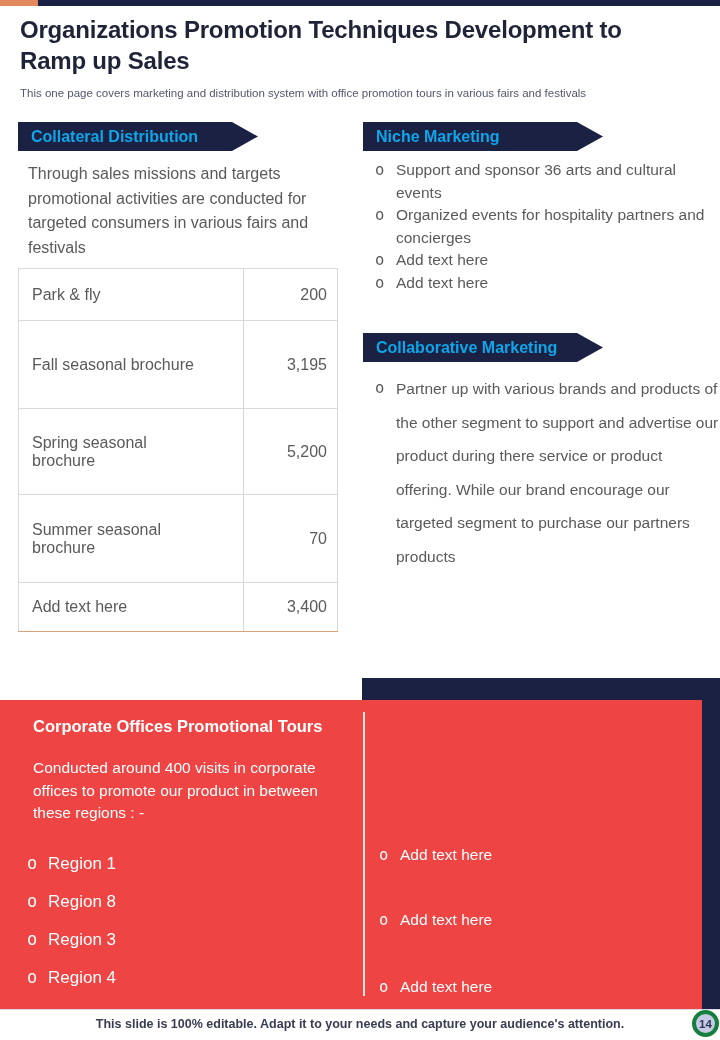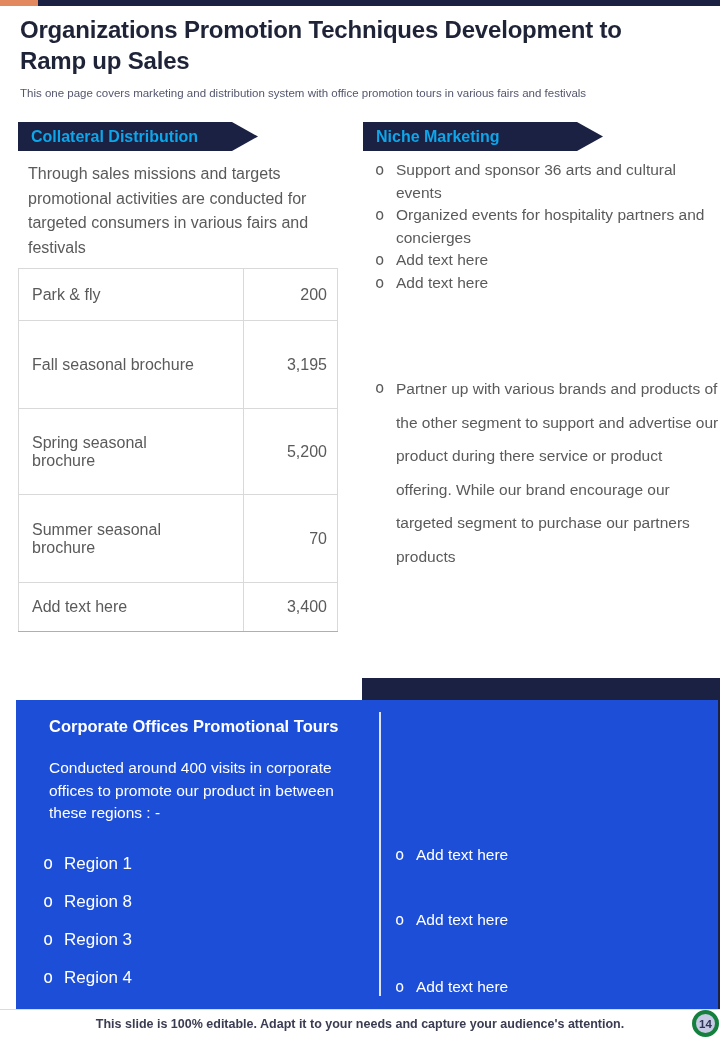--- a/index.html
+++ b/index.html
@@ -140,6 +140,7 @@
       <li>Add text here</li>
       <li>Add text here</li>
     </ul>
+    <div class="banner collab-banner">Collaborative Marketing</div>
     <ul class="bullets collab-list">
       <li>Partner up with various brands and products of the other segment to support and advertise our product during there service or product offering. While our brand encourage our targeted segment to purchase our partners products</li>
     </ul>

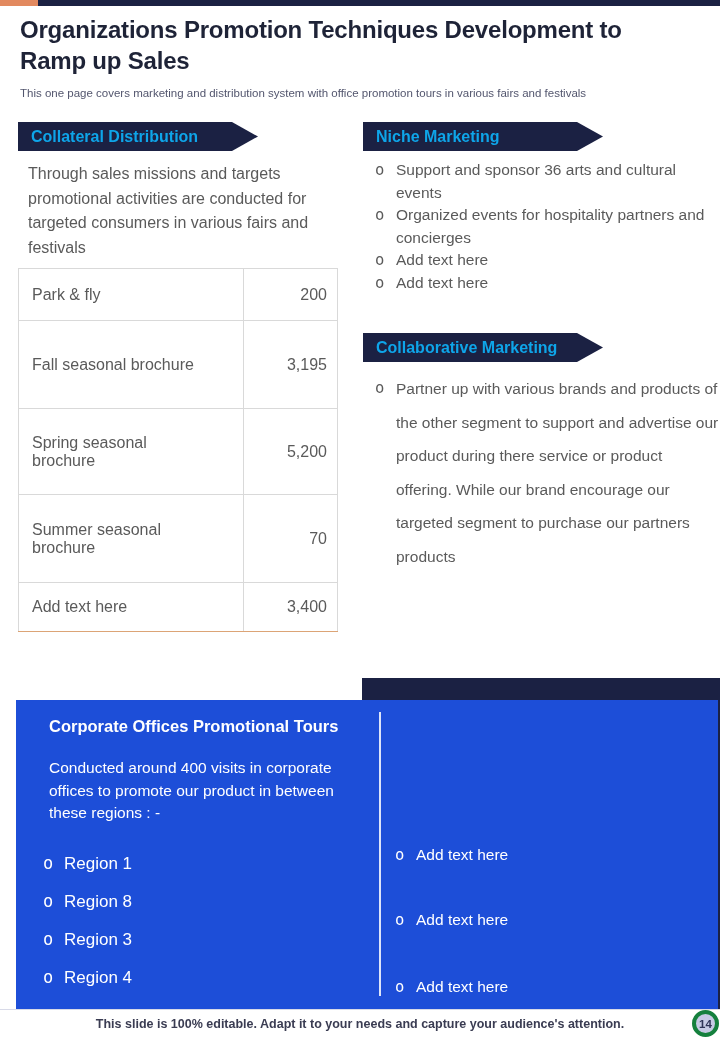--- a/index.html
+++ b/index.html
@@ -64,7 +64,7 @@
 
   
   .navy-block { position:absolute; left:362px; top:678px; width:358px; height:331px; background:#1b2143; }
-  .orange-panel { position:absolute; left:16px; top:700px; width:702px; height:309px; background:#1d4ed8; color:#ffffff; }
+  .orange-panel { position:absolute; left:0; top:700px; width:702px; height:309px; background:#ef4444; color:#ffffff; }
   .op-left { position:absolute; left:33px; top:0; width:320px; }
   .op-heading { position:absolute; left:0; top:17px; width:330px; font-size:16.5px; font-weight:bold; white-space:nowrap; }
   .op-desc { position:absolute; left:0; top:57px; width:300px; font-size:15.5px; line-height:22.5px; }

